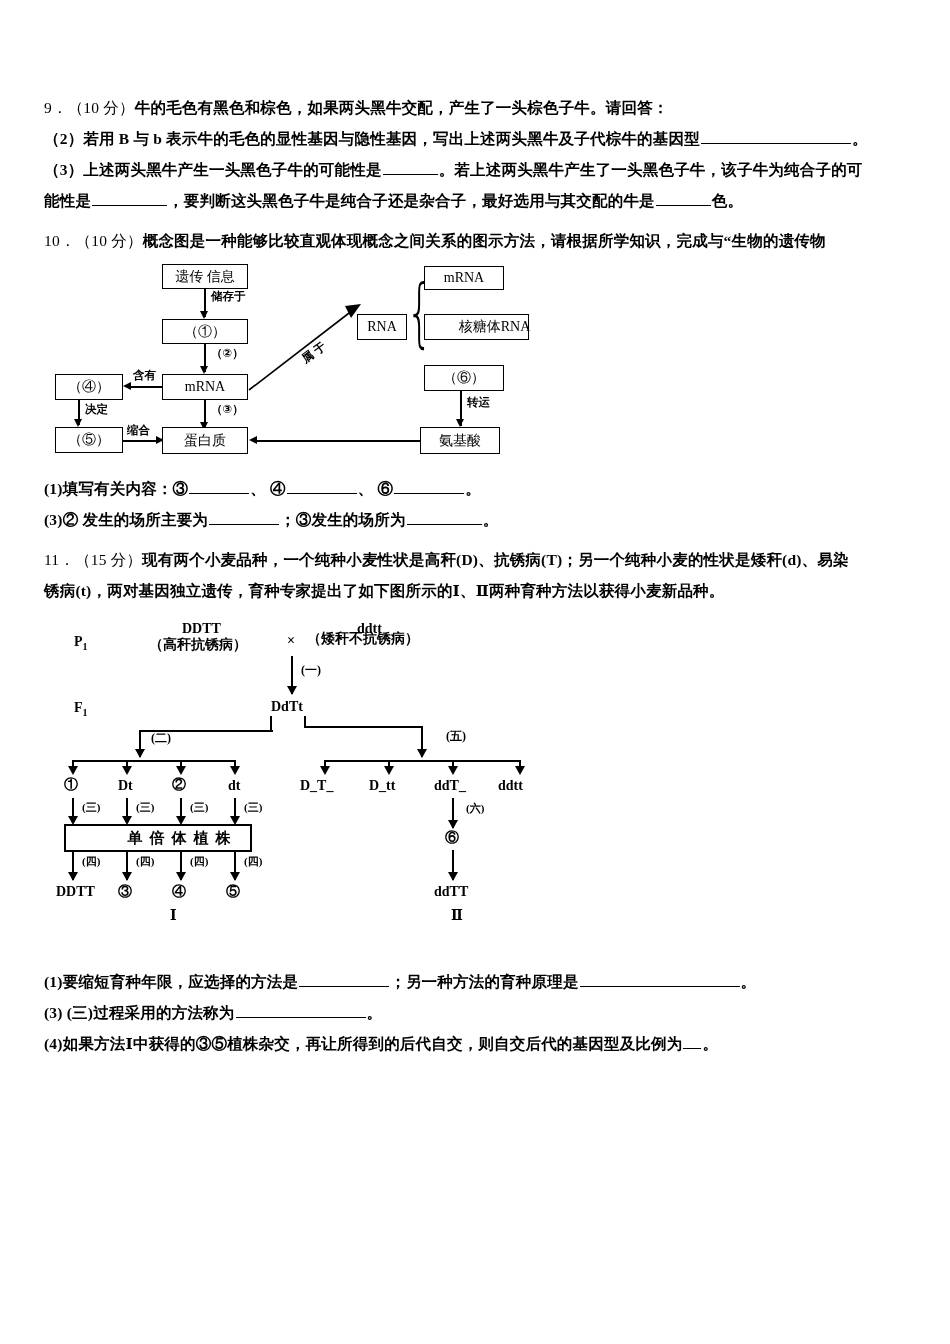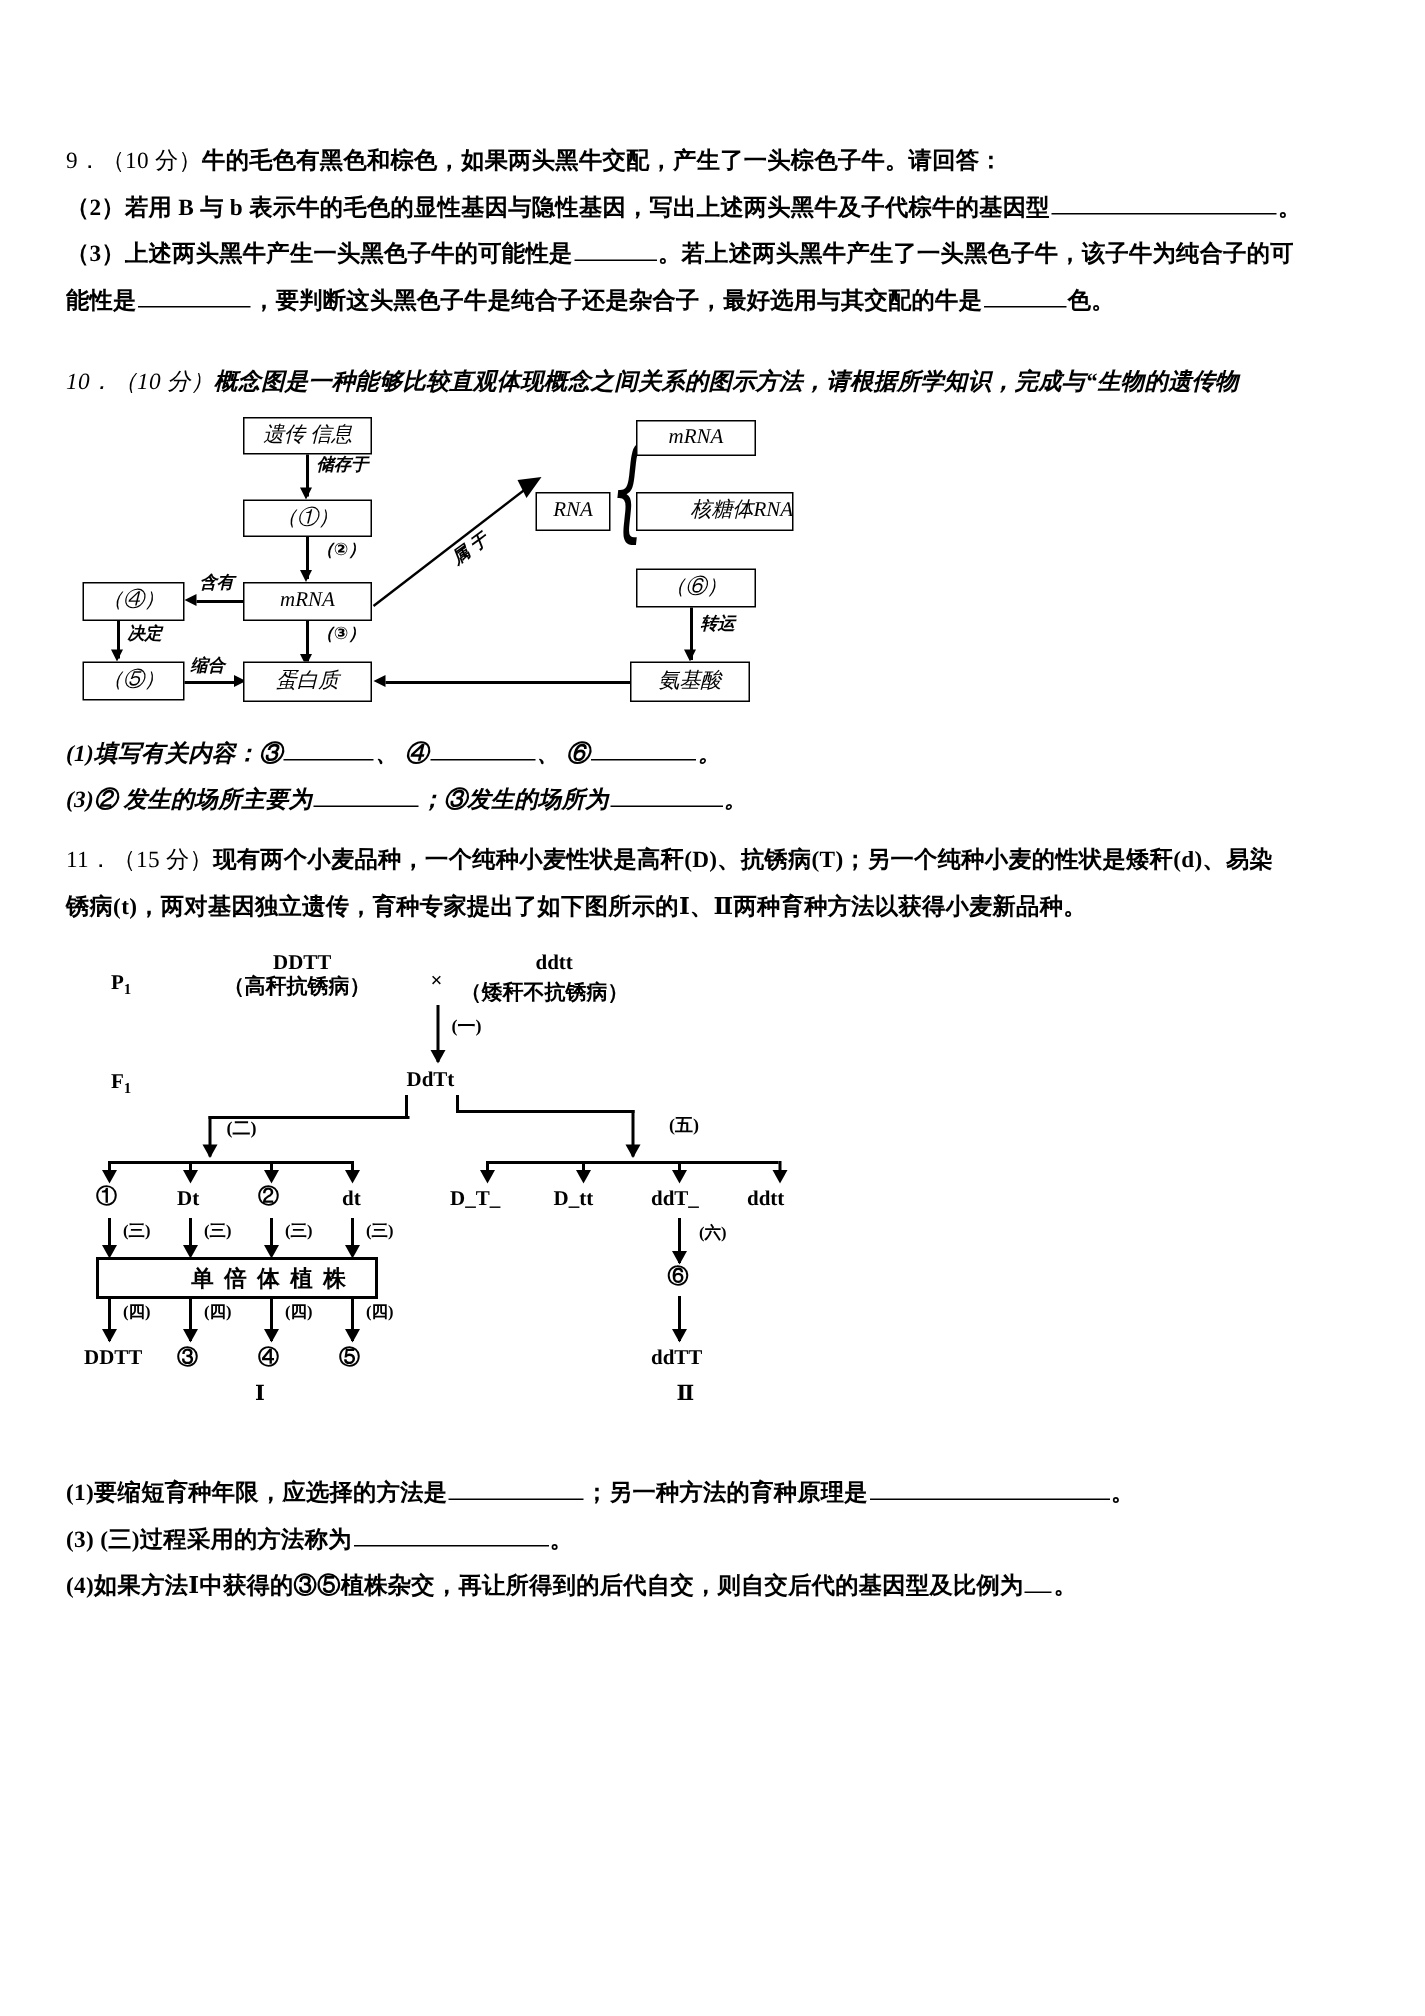--- a/index.html
+++ b/index.html
@@ -188,7 +188,7 @@
       </div>
     </div>
 
-    <div style="margin-top:23px;font-style:italic;">
+    <div style="margin-top:9px;">
       <div class="q-line">
         <span class="qnum">10．</span><span class="qnum">（10 分）</span><span class="bold">概念图是一种能够比较直观体现概念之间关系的图示方法，请根据所学知识，完成与“生物的遗传物</span>
       </div>

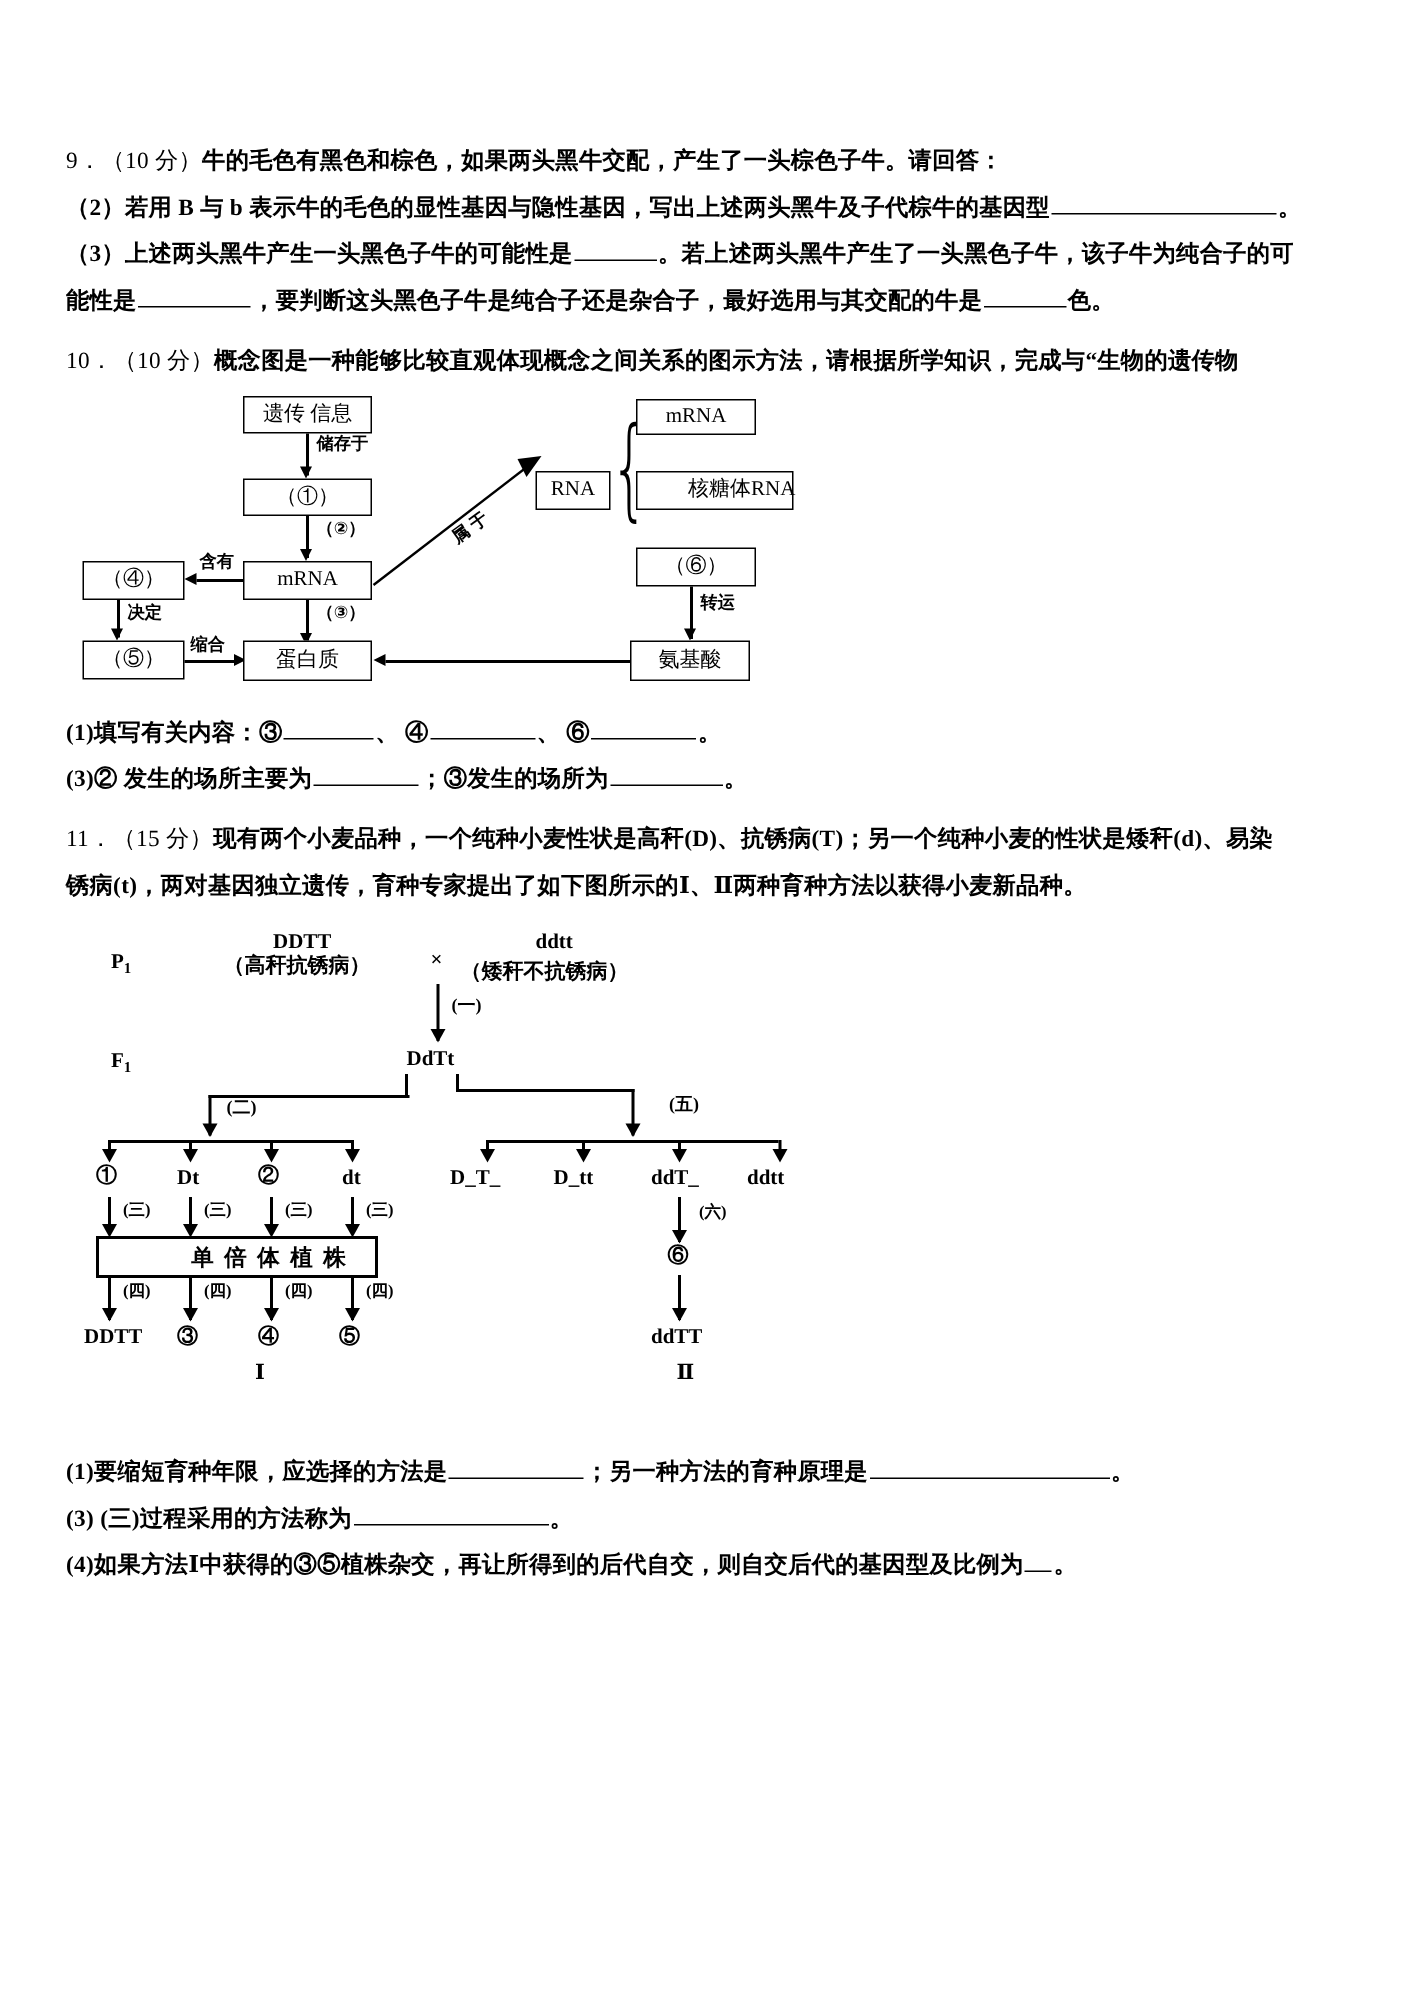--- a/index.html
+++ b/index.html
@@ -287,7 +287,7 @@
         <div class="bm-txt" style="left:229px; top:13px;">×</div>
 
         <div class="bm-txt" style="left:299px; top:1px;">ddtt</div>
-        <div class="bm-txt" style="left:249px; top:21px;">（矮秆不抗锈病）</div>
+        <div class="bm-txt" style="left:249px; top:11px;">（矮秆不抗锈病）</div>
 
         <div class="bm-line bm-v" style="left:233px; top:36px; height:38px;"></div>
         <div class="bm-arrow" style="left:229px; top:66px;"></div>

